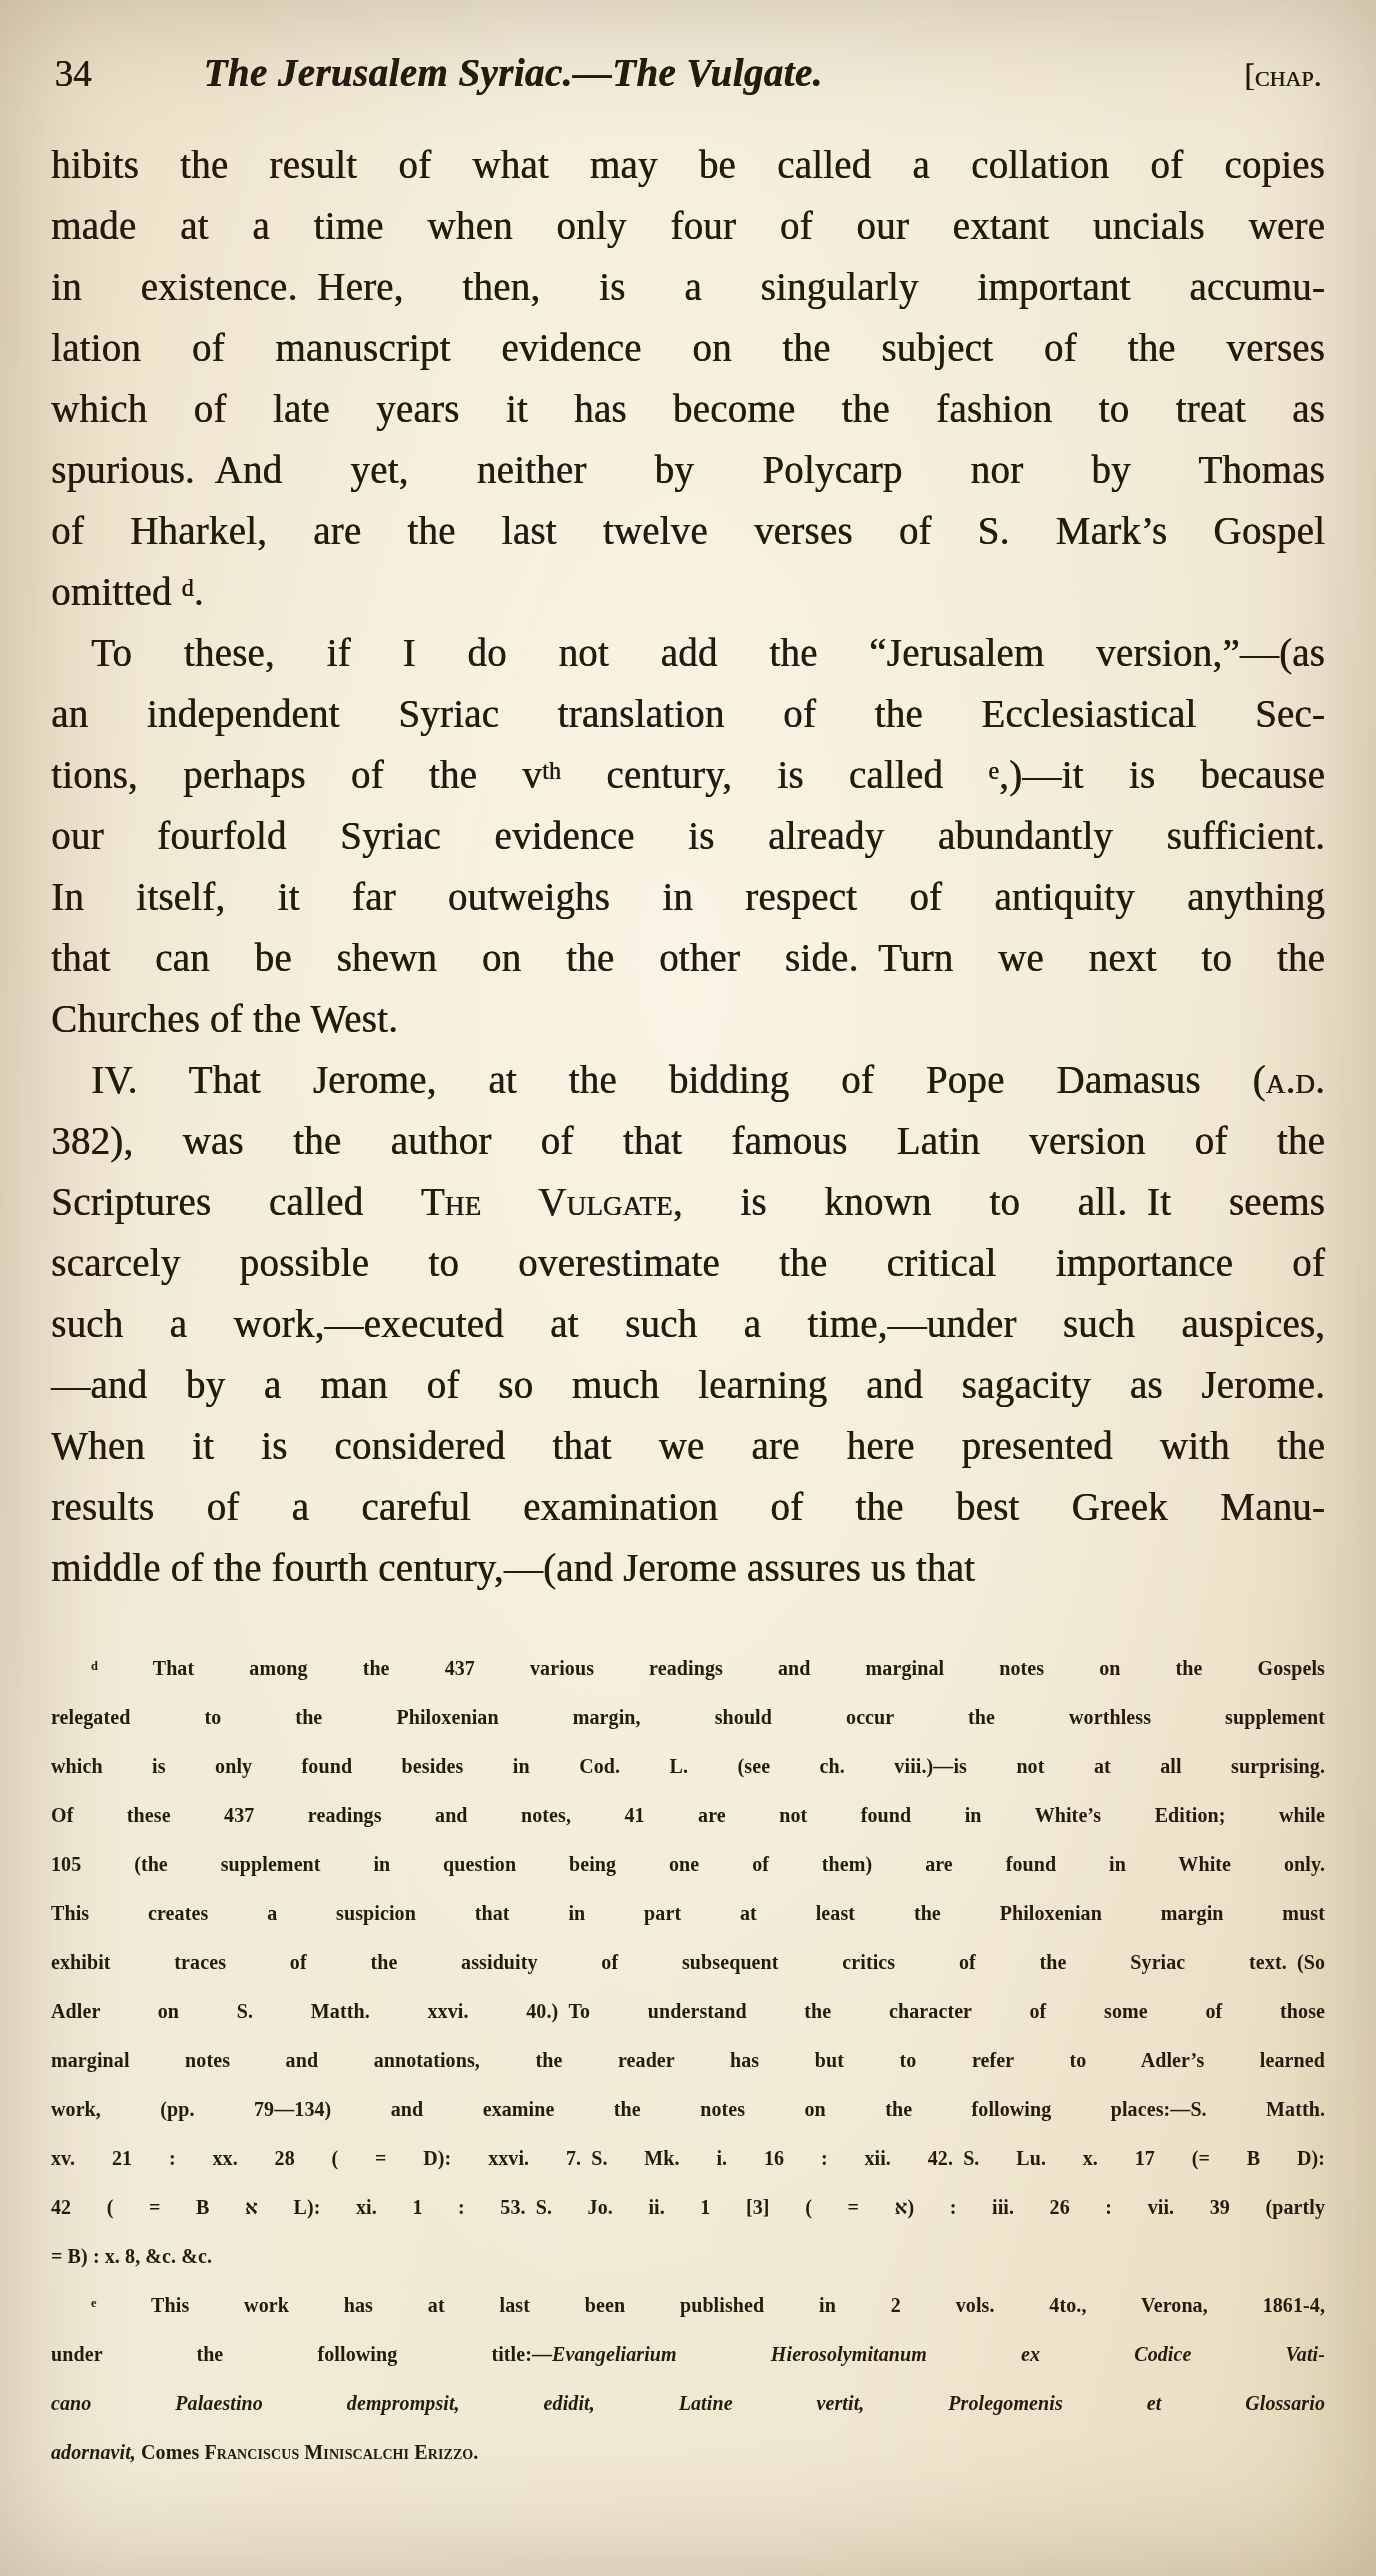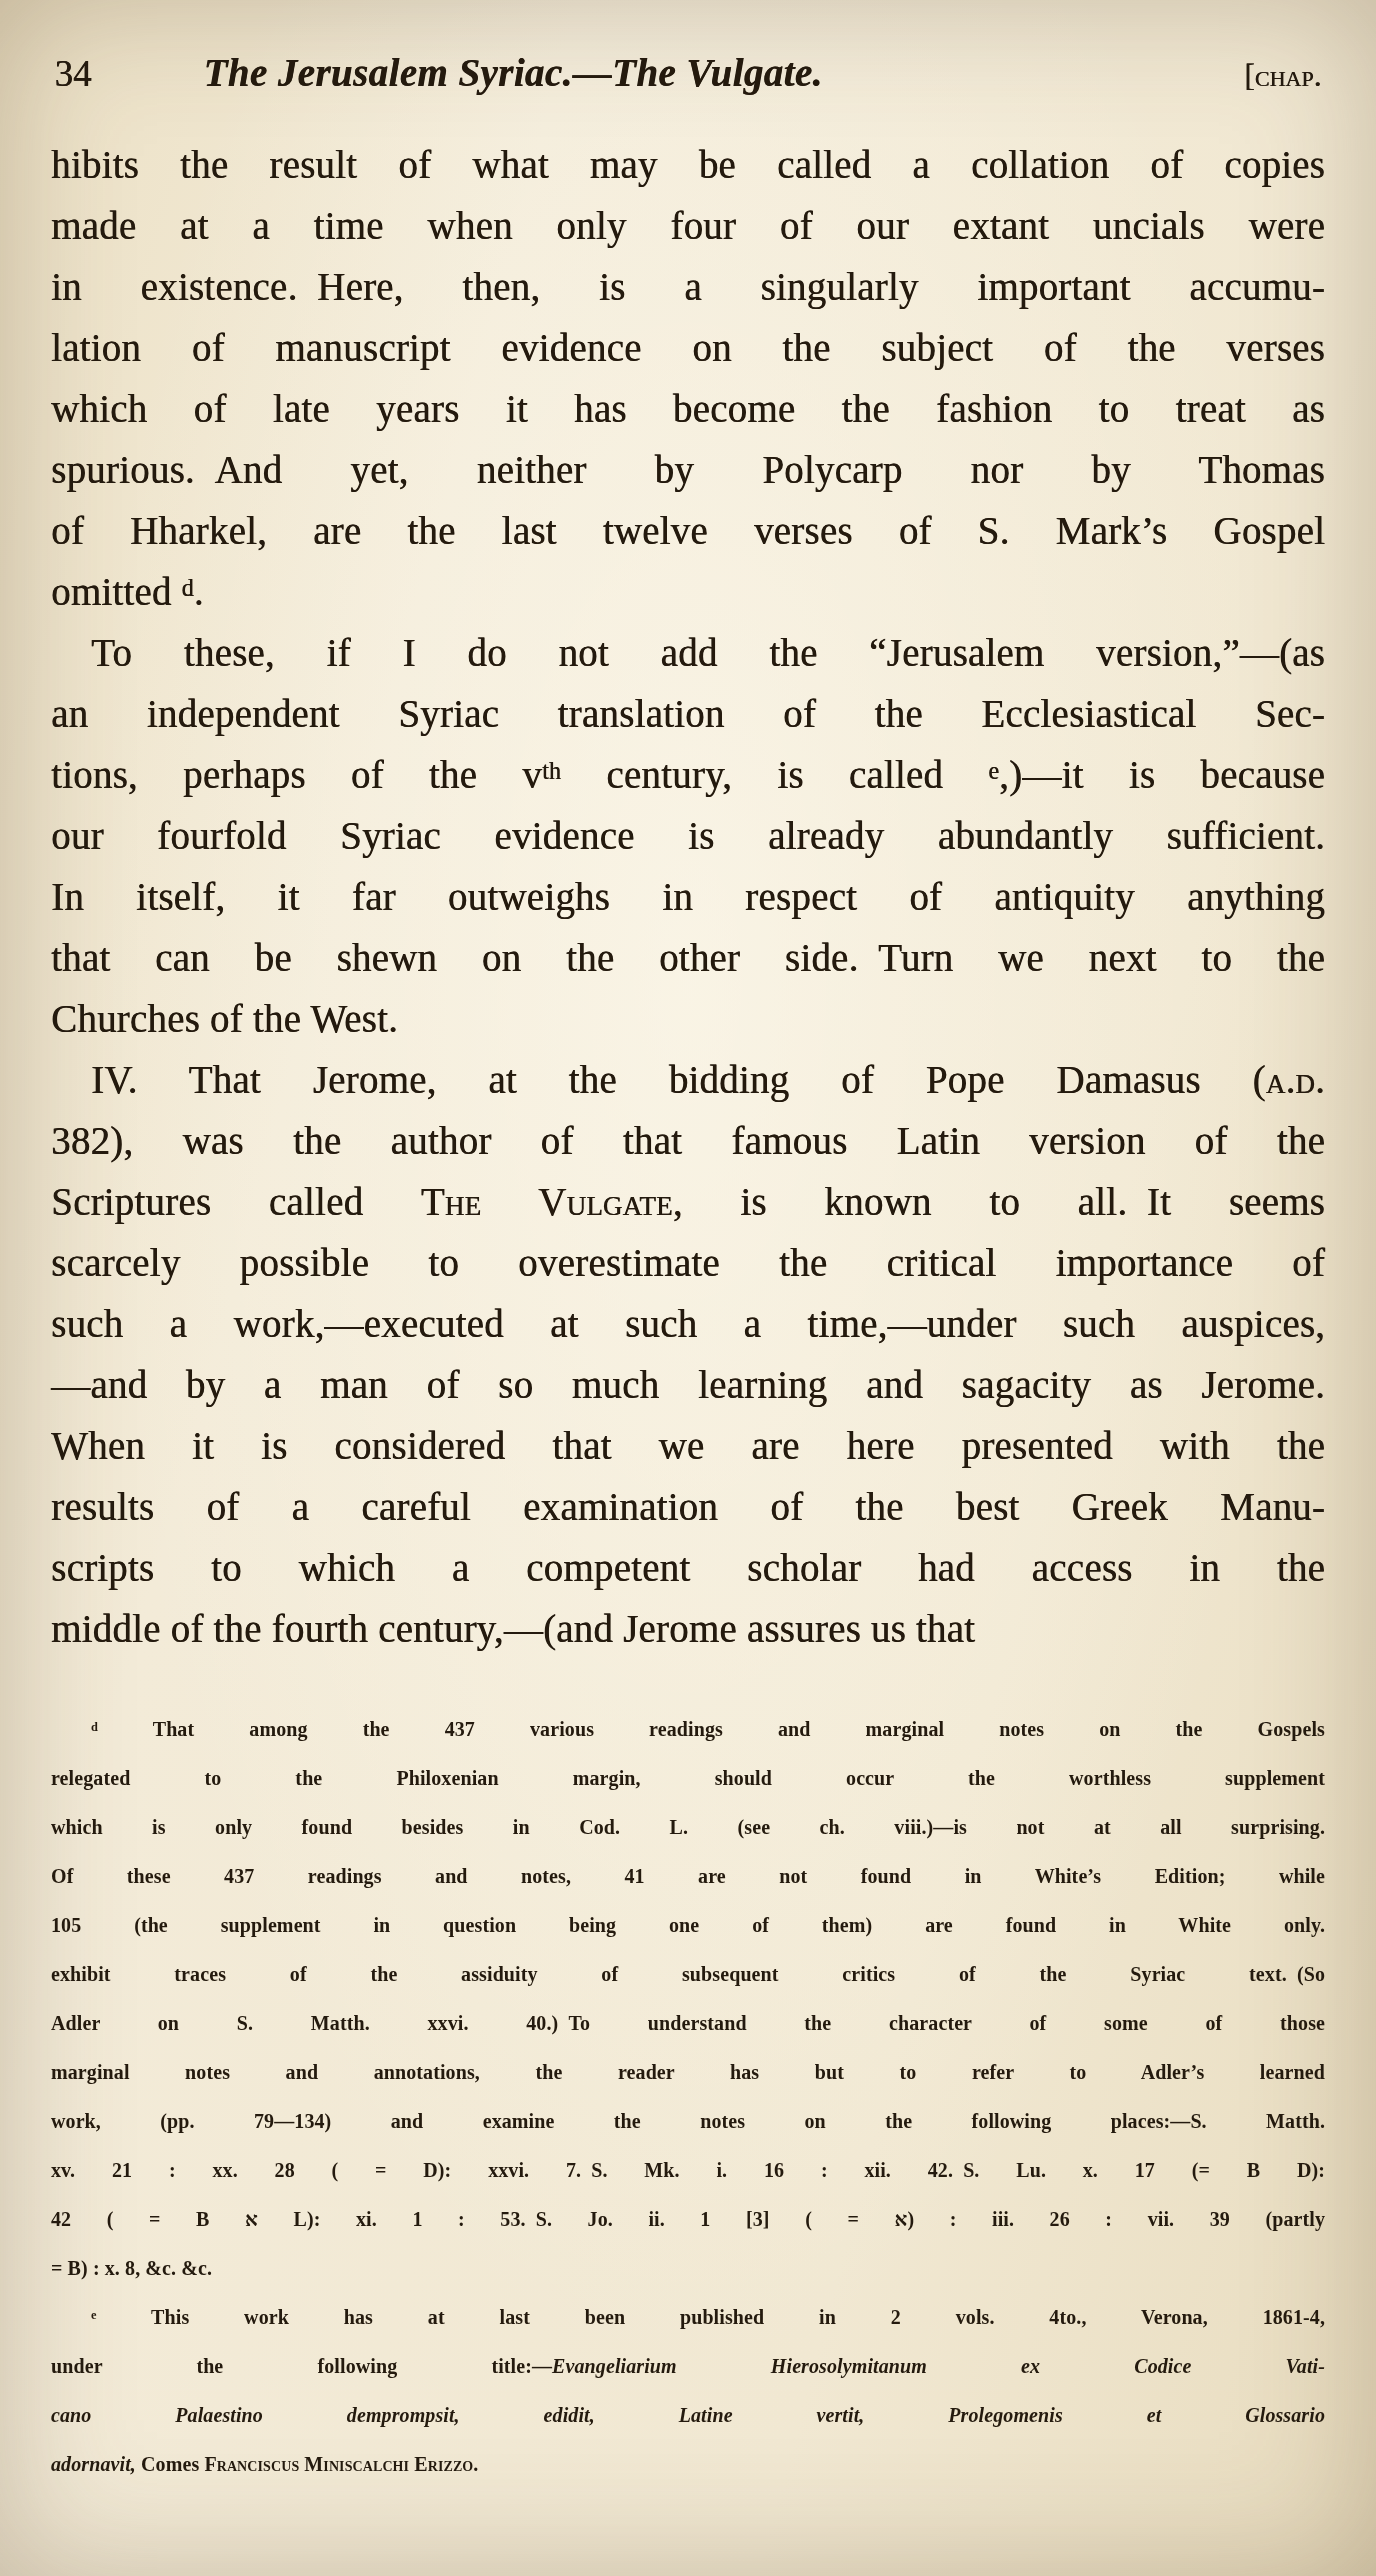--- a/index.html
+++ b/index.html
@@ -113,7 +113,6 @@
         <div class="line"><span>—and by a man of so much learning and sagacity as Jerome.</span></div>
         <div class="line"><span>When it is considered that we are here presented with the</span></div>
         <div class="line"><span>results of a careful examination of the best Greek Manu-</span></div>
-        <div class="line"><span>scripts to which a competent scholar had access in the</span></div>
         <div class="line last"><span>middle of the fourth century,—(and Jerome assures us that</span></div>
       </div>
   </div>

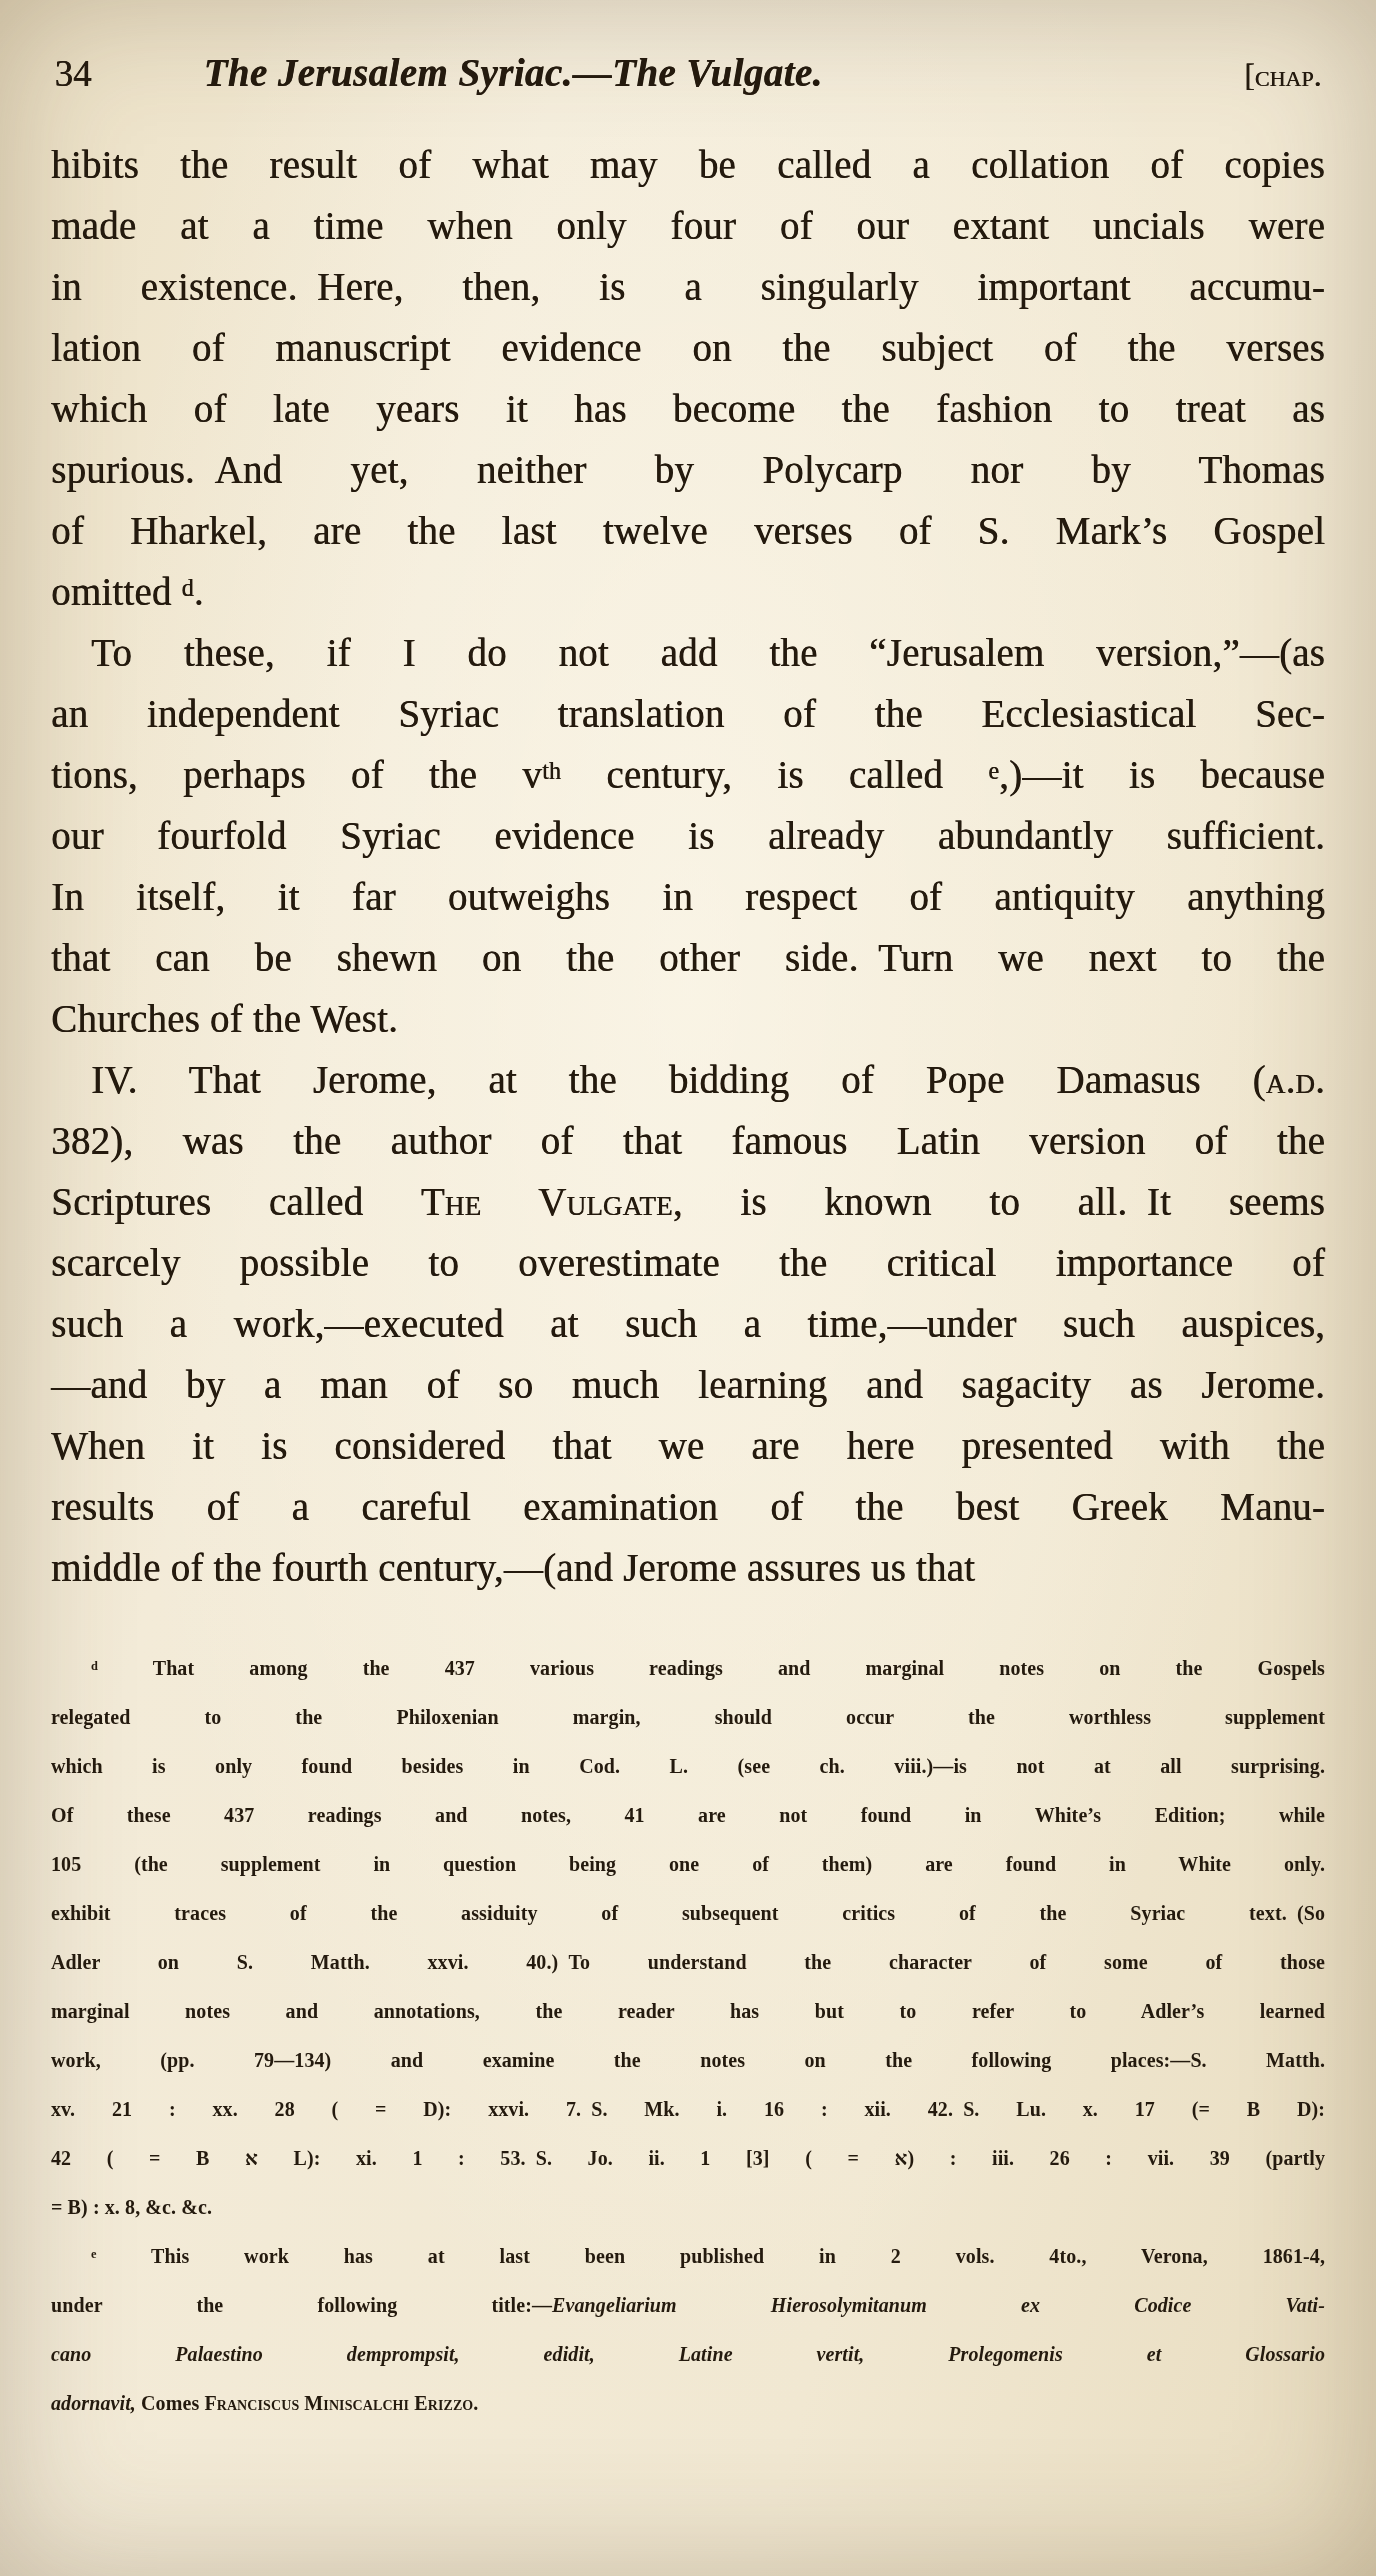--- a/index.html
+++ b/index.html
@@ -124,6 +124,7 @@
         <div class="line"><span>which is only found besides in Cod. L. (see ch. viii.)—is not at all surprising.</span></div>
         <div class="line"><span>Of these 437 readings and notes, 41 are not found in White’s Edition; while</span></div>
         <div class="line"><span>105 (the supplement in question being one of them) are found in White only.</span></div>
+        <div class="line"><span>This creates a suspicion that in part at least the Philoxenian margin must</span></div>
         <div class="line"><span>exhibit traces of the assiduity of subsequent critics of the Syriac text. (So</span></div>
         <div class="line"><span>Adler on S. Matth. xxvi. 40.) To understand the character of some of those</span></div>
         <div class="line"><span>marginal notes and annotations, the reader has but to refer to Adler’s learned</span></div>

